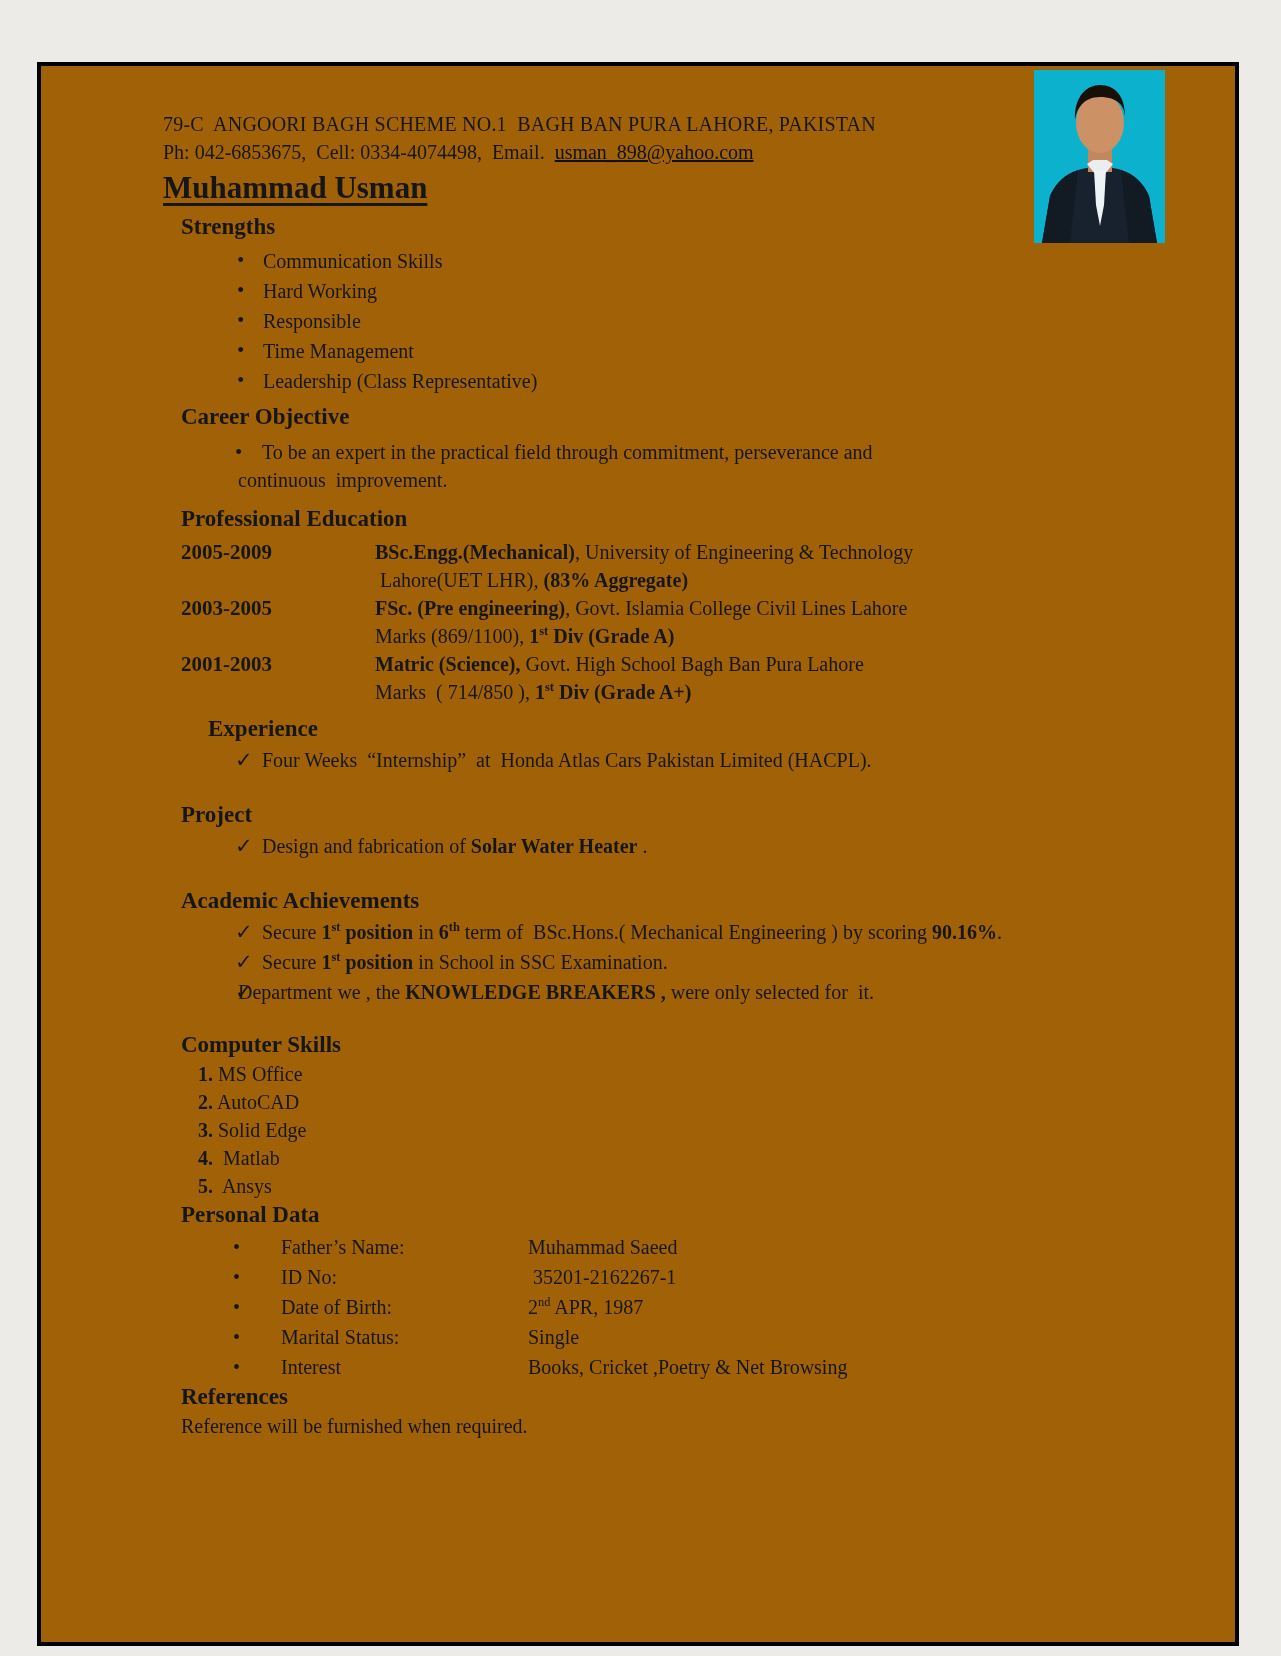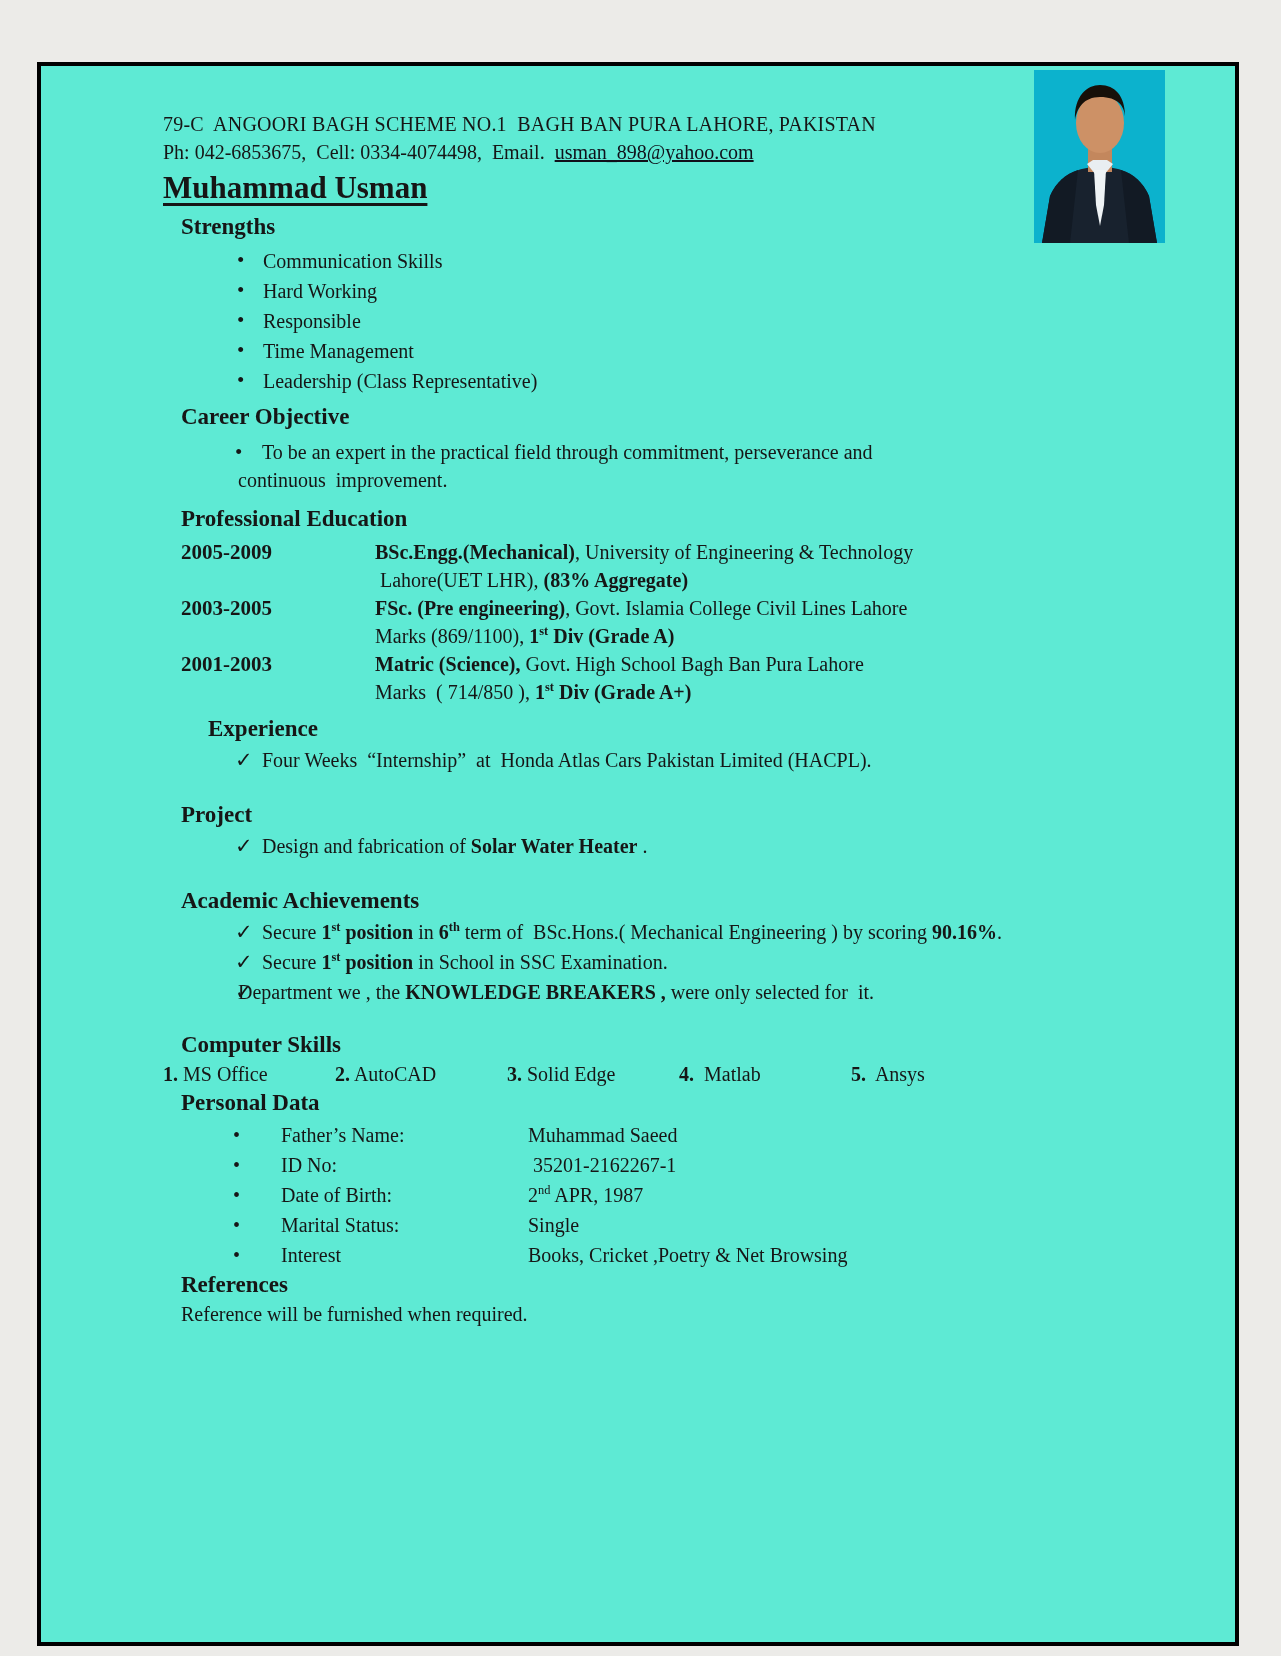--- a/index.html
+++ b/index.html
@@ -11,7 +11,7 @@
   }
   .frame{
     position:absolute;left:37px;top:62px;width:1202px;height:1584px;
-    border:4px solid #000;box-sizing:border-box;background:#5eead4;
+    border:4px solid #000;box-sizing:border-box;background:#a16207;
   }
   .content{
     position:absolute;left:122px;top:44px;width:960px;

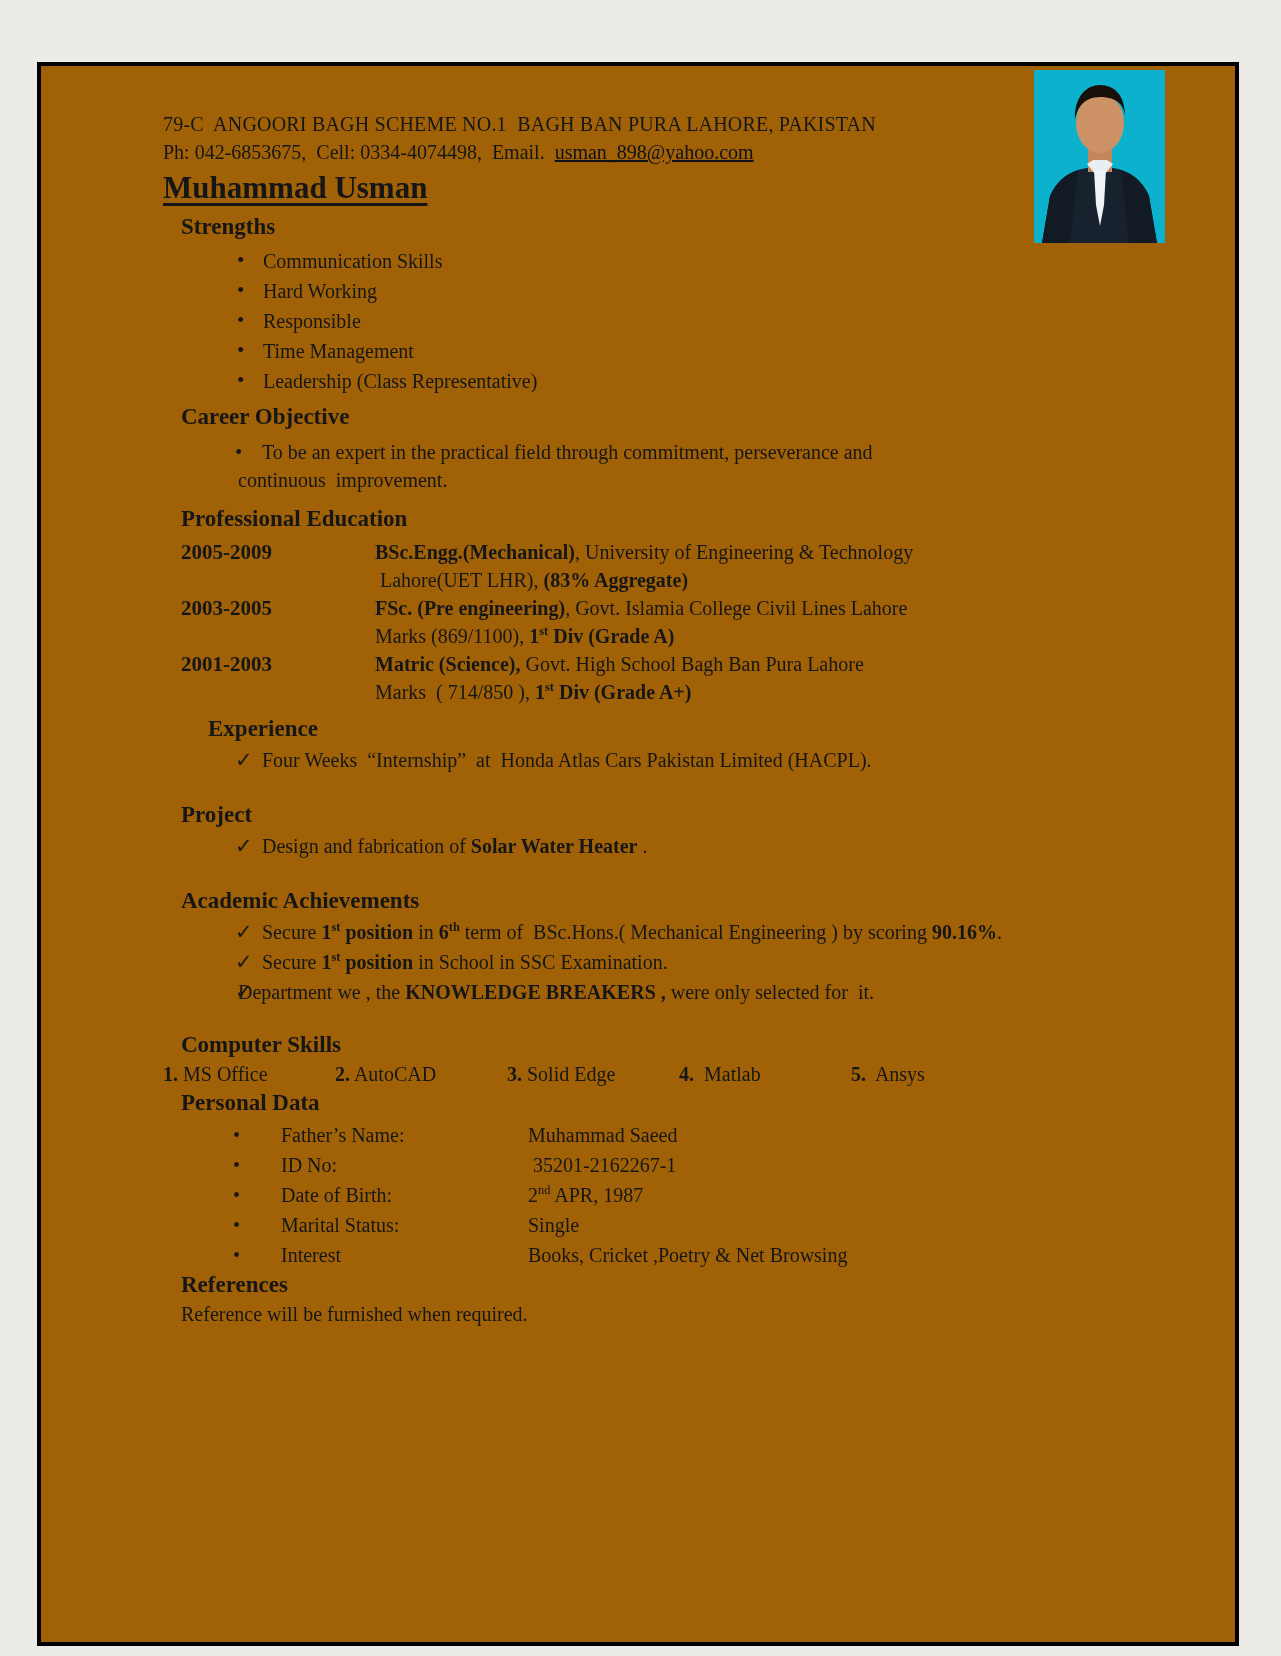--- a/index.html
+++ b/index.html
@@ -43,7 +43,7 @@
   .edu-years{width:194px;font-weight:bold;font-size:21px;flex:none;}
   .edu-desc{flex:1;}
   sup{font-size:.62em;line-height:0;}
-  .cs-row{display:flex;line-height:28px;}
+  .cs-row{display:flex;margin-left:35px;line-height:28px;flex-direction:column;}
   .cs-item{width:172px;flex:none;}
   .cs-item:last-child{width:auto;}
   .cs-item b{font-weight:bold;}

